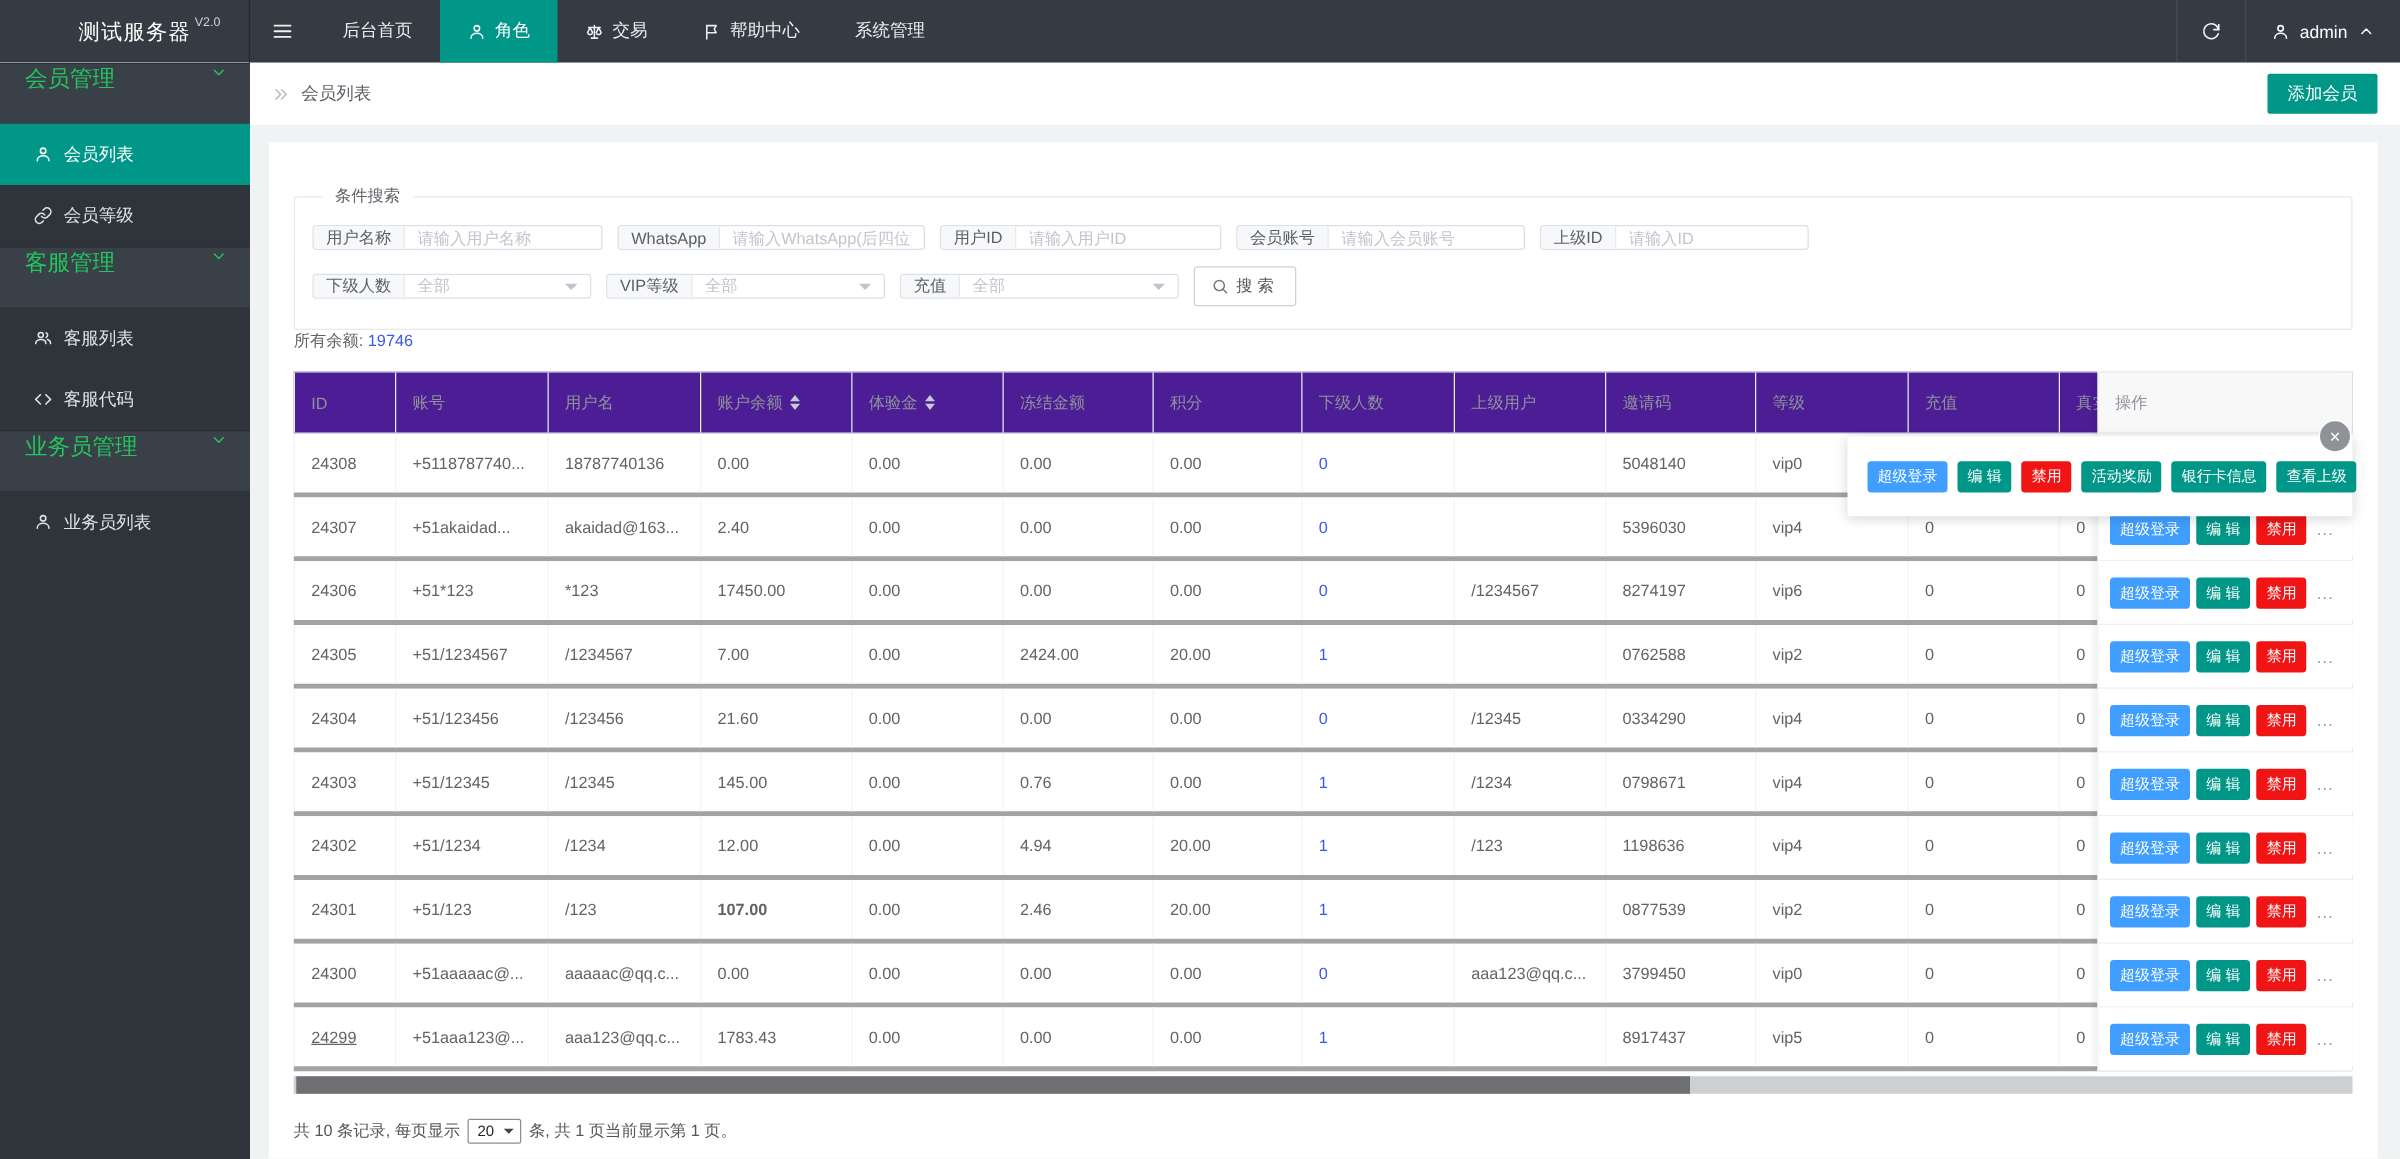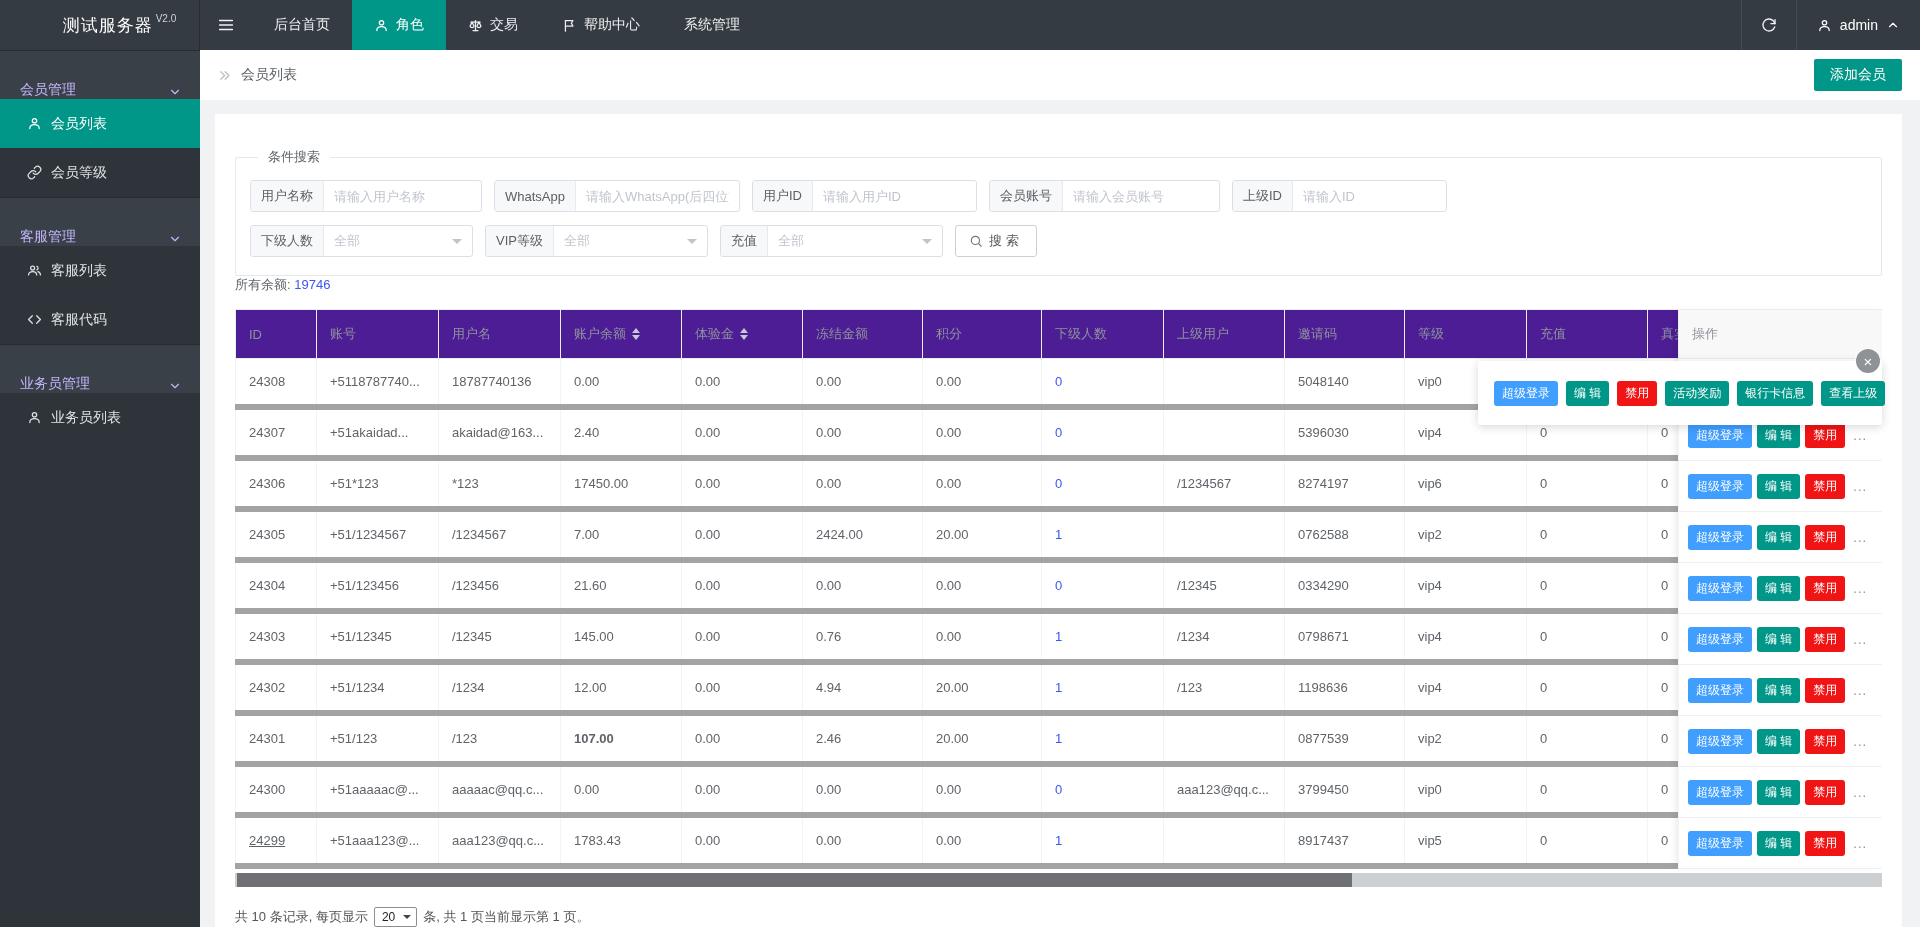--- a/index.html
+++ b/index.html
@@ -28,8 +28,8 @@
 
   
   .sidebar{position:fixed;top:50px;left:0;bottom:0;width:200px;background:#2e343a;z-index:30;}
-  .side-group-head{height:49px;display:flex;align-items:flex-end;justify-content:space-between;
-    padding:0 18px 0 20px;background:#3a4047;color:#c4b5fd;font-size:14px;cursor:pointer;
+  .side-group-head{height:49px;display:flex;align-items:flex-start;justify-content:space-between;
+    padding:0 18px 0 20px;background:#3a4047;color:#22c55e;font-size:18px;cursor:pointer;
     border-top:1px solid #272c31;box-sizing:border-box;}
   .side-item{height:49px;display:flex;align-items:center;gap:9px;padding-left:27px;
     background:#2e343a;color:#e0e3e6;font-size:14px;cursor:pointer;box-sizing:border-box;}

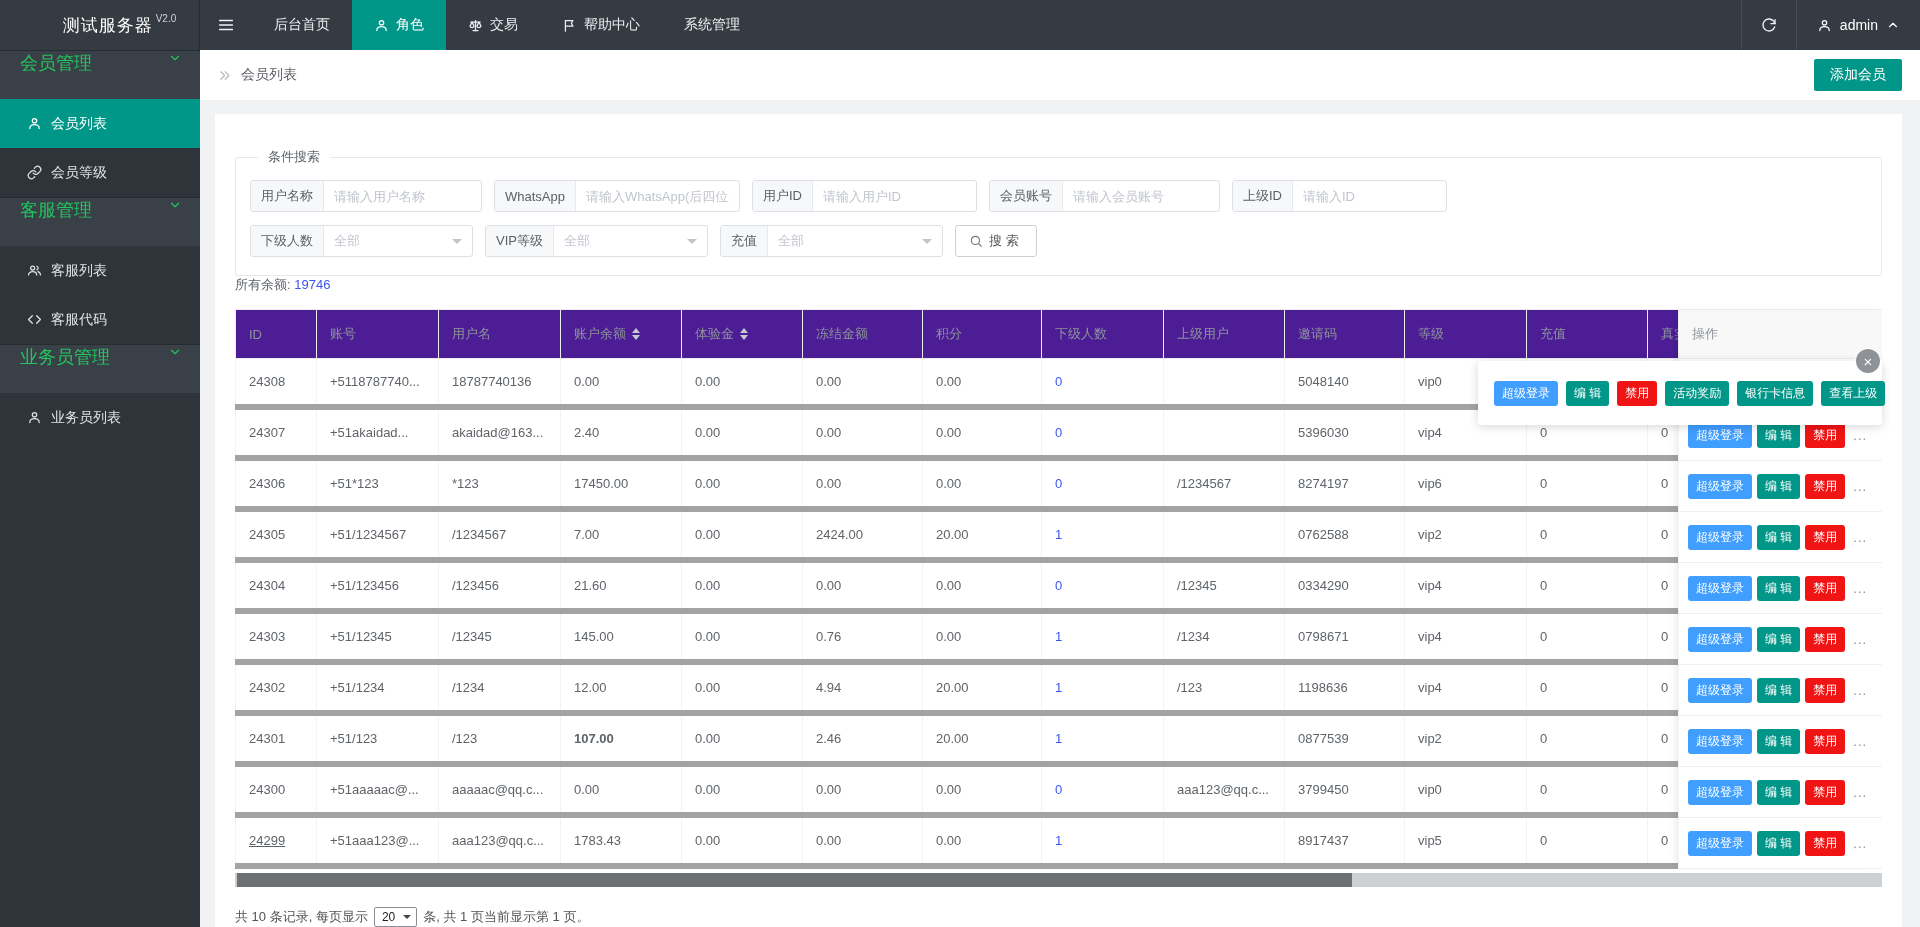--- a/index.html
+++ b/index.html
@@ -49,7 +49,7 @@
   .search-fieldset legend{padding:0 10px;margin-left:8px;font-size:13px;color:#5f6469;}
   .search-row{display:flex;gap:12px;align-items:center;}
   .search-row + .search-row{margin-top:13px;}
-  .igroup{display:flex;height:32px;border:1px solid #dcdfe6;border-radius:3px;background:#fff;overflow:hidden;box-sizing:border-box;}
+  .igroup{display:flex;height:20px;border:1px solid #dcdfe6;border-radius:3px;background:#fff;overflow:hidden;box-sizing:border-box;}
   .ilabel{padding:0 10px;display:flex;align-items:center;font-size:13px;color:#5b6066;background:#f7f8fa;border-right:1px solid #e6e9ee;white-space:nowrap;}
   .igroup input{border:0;outline:0;padding:0 10px;font-size:13px;color:#333;flex:1;min-width:0;font-family:inherit;background:transparent;}
   .igroup input::placeholder{color:#c0c5cd;}

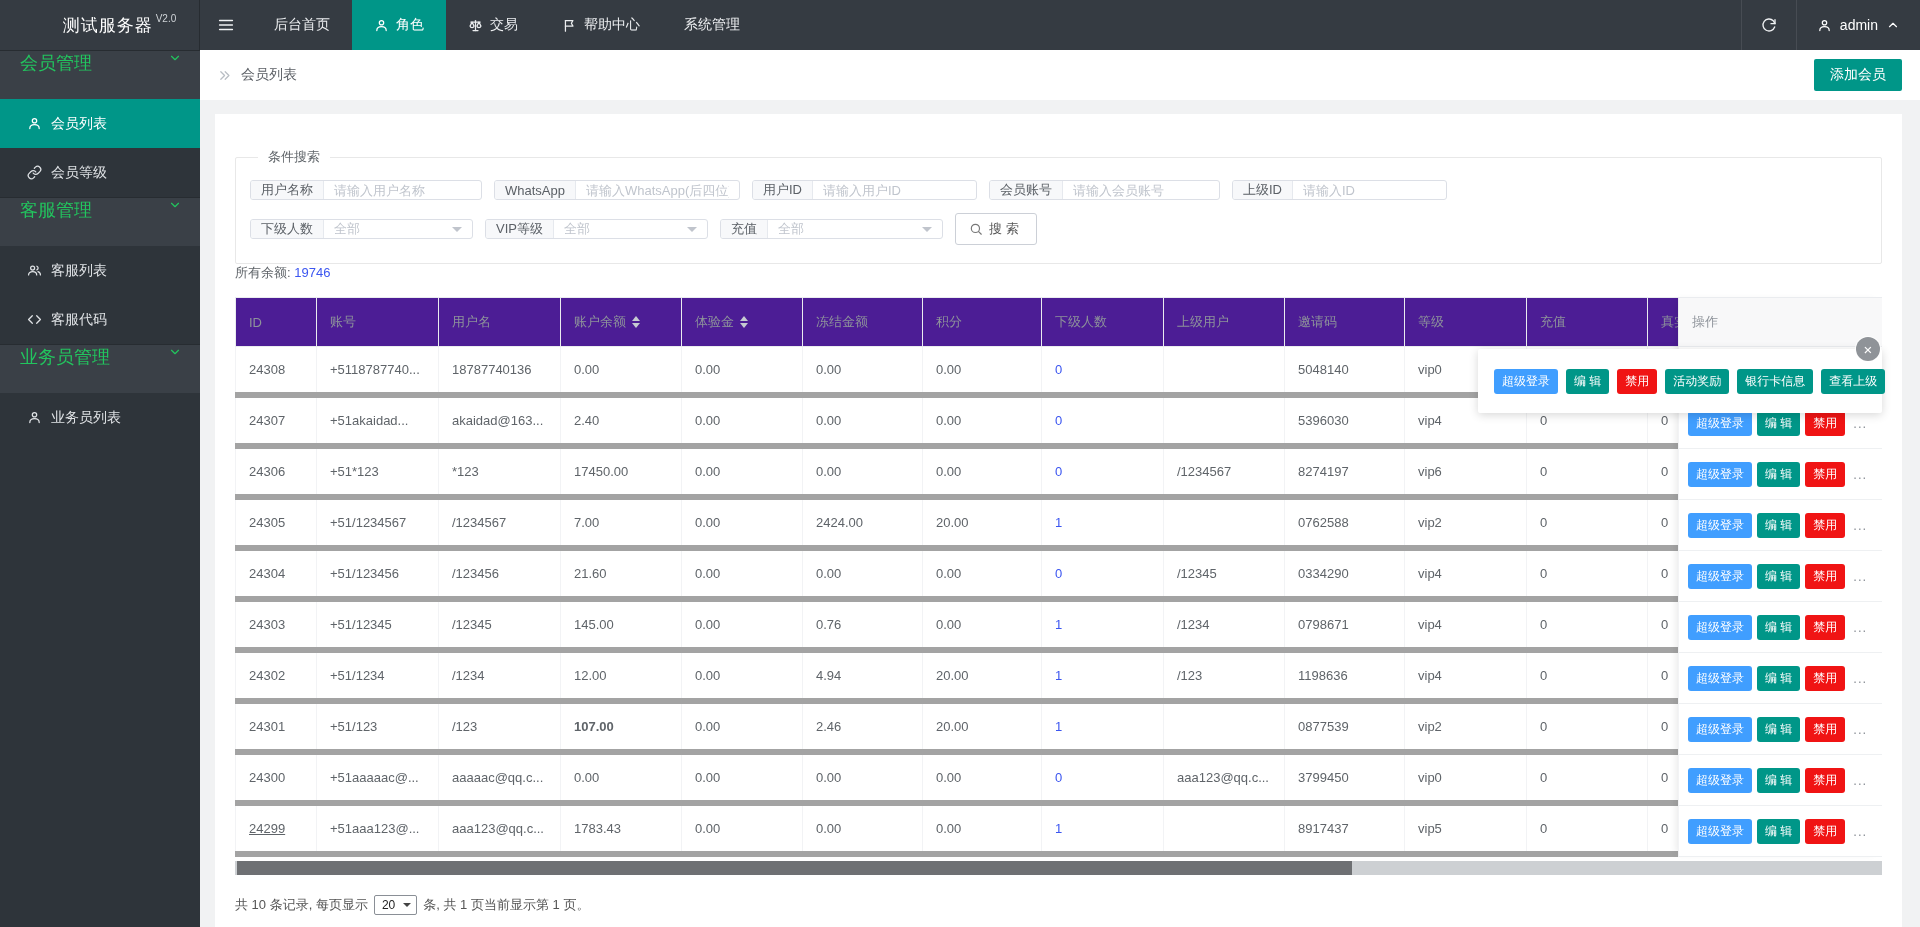--- a/index.html
+++ b/index.html
@@ -69,7 +69,7 @@
   .hcell{box-sizing:border-box;display:flex;align-items:center;padding:0 13px;font-size:13px;color:#8e939a;
     border-left:1px solid #eaecef;overflow:hidden;white-space:nowrap;flex:none;}
   .thead-row .hcell:last-child{border-right:1px solid #eaecef;}
-  .brow{display:flex;height:51px;background:#fff;border-bottom:6px solid #a3a3a3;box-sizing:border-box;}
+  .brow{display:flex;height:51px;background:#fff;border-bottom:4px solid #a3a3a3;box-sizing:border-box;}
   .bcell{box-sizing:border-box;display:flex;align-items:center;padding:0 13px;font-size:13px;color:#5f6469;
     border-left:1px solid #f2f3f5;overflow:hidden;white-space:nowrap;flex:none;}
   .brow .bcell:last-child{border-right:1px solid #f2f3f5;}

